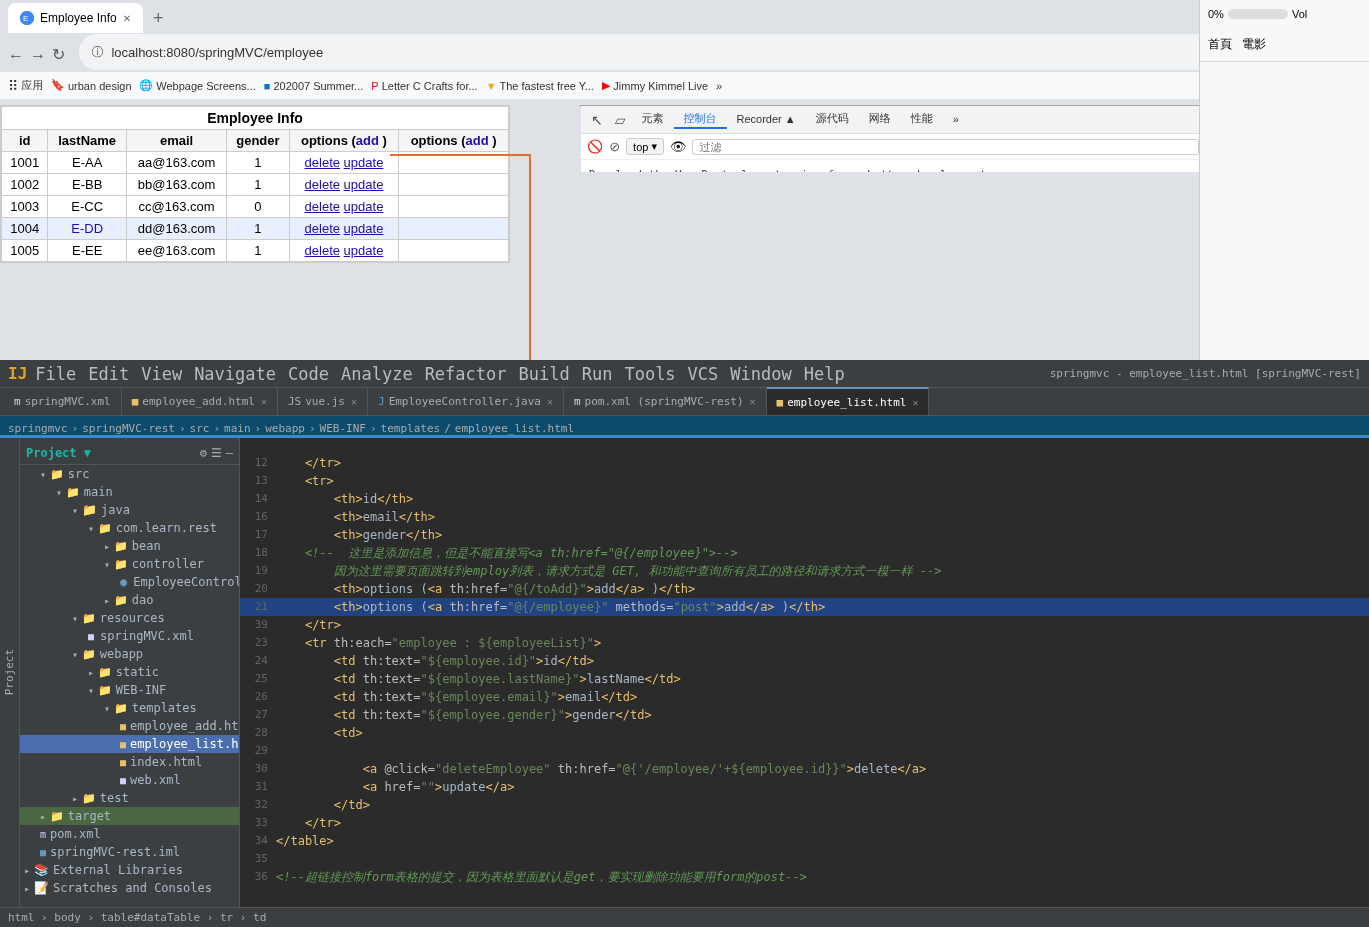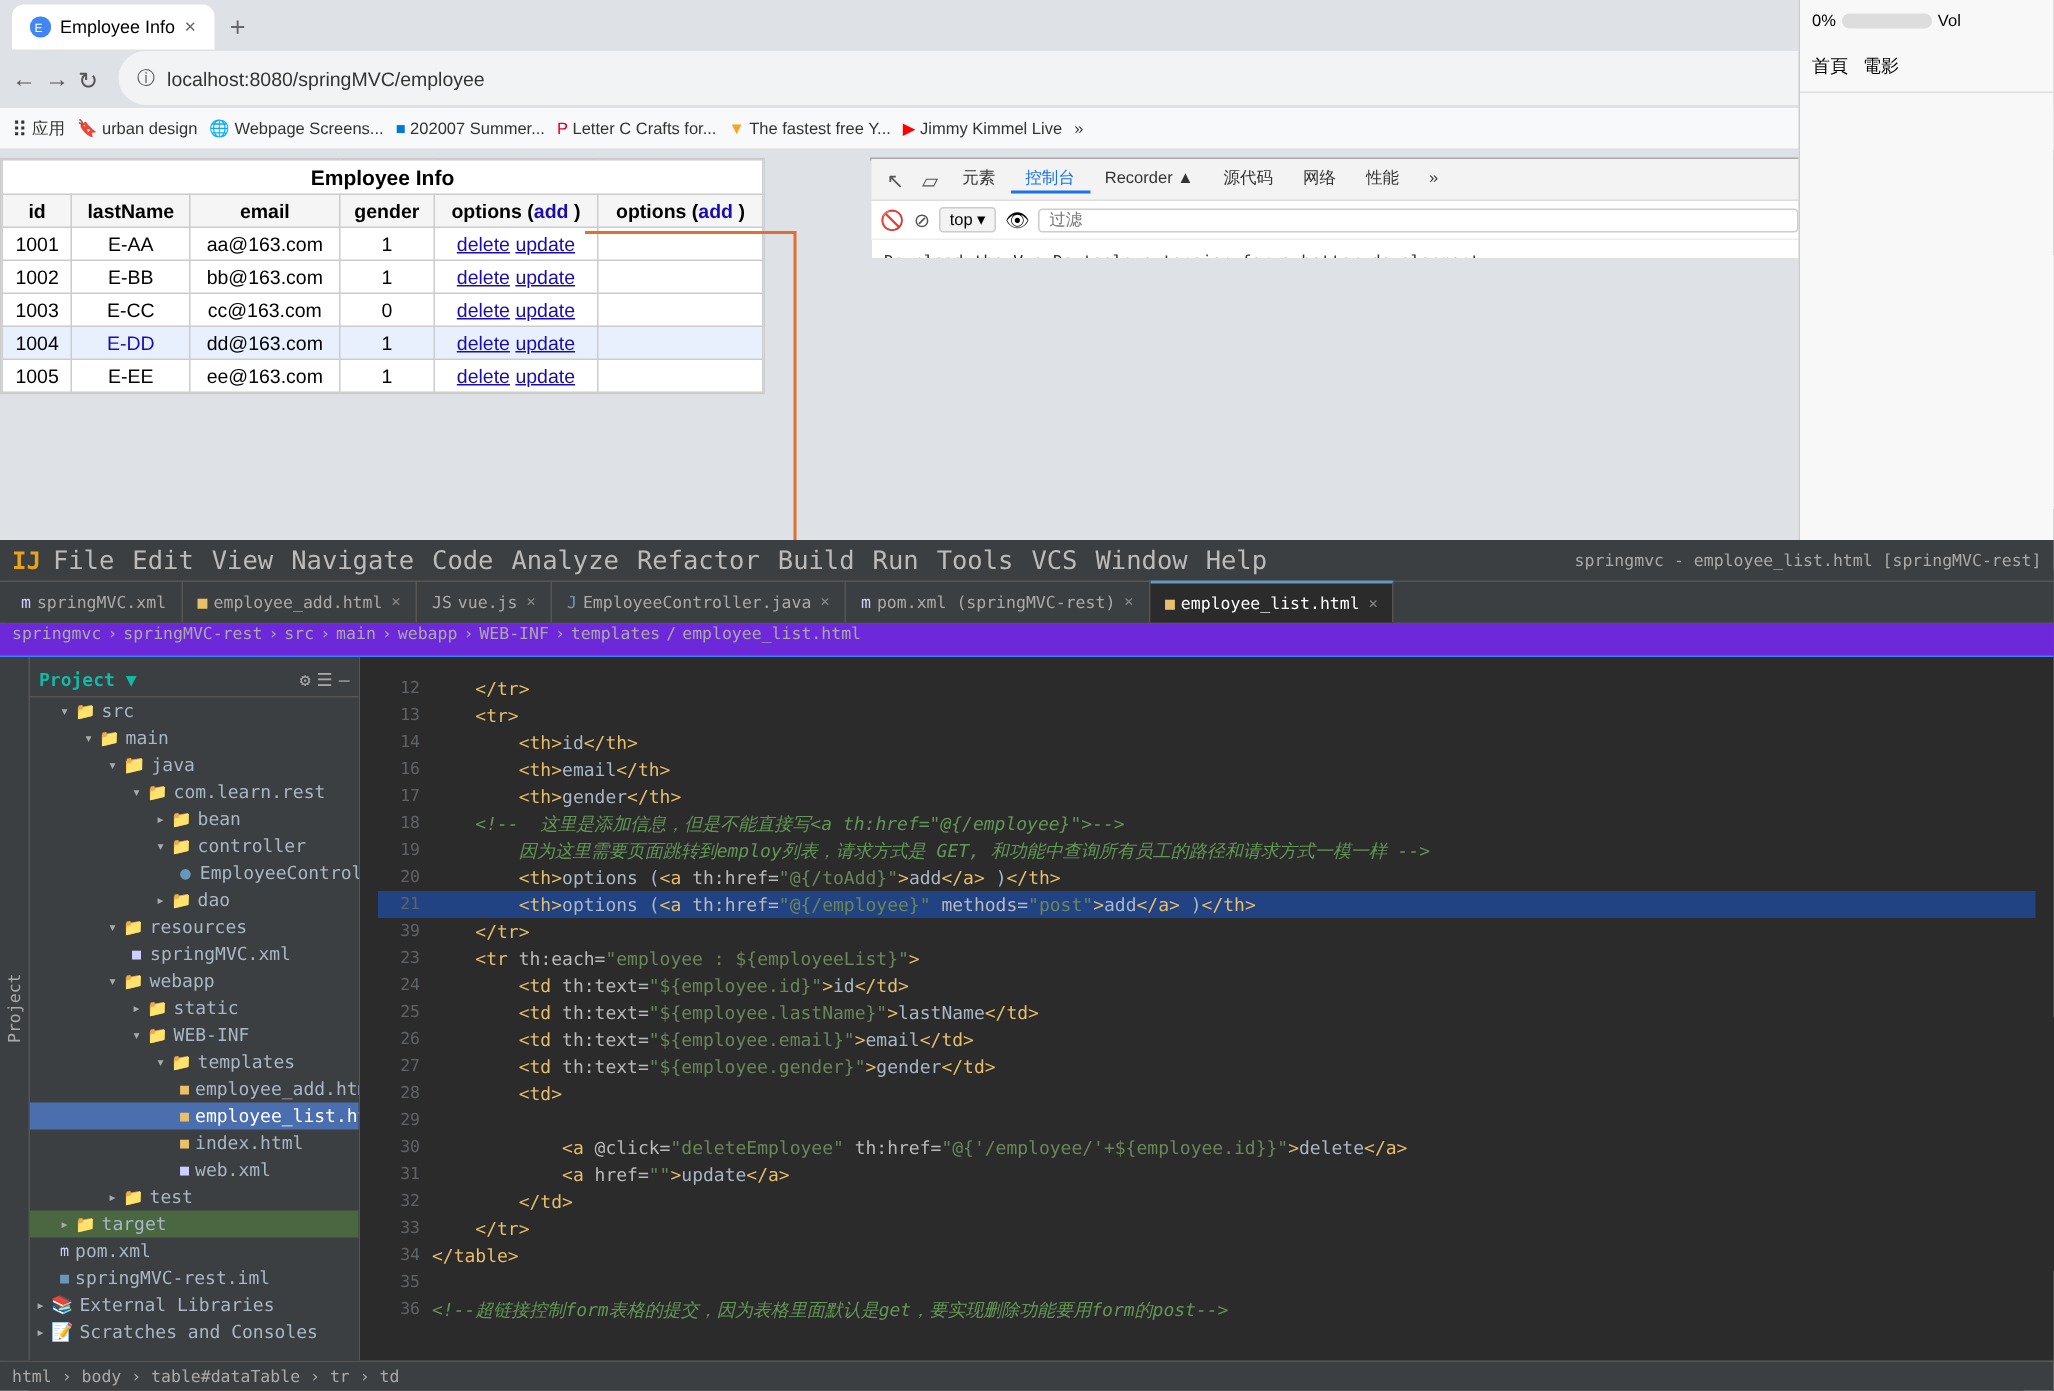--- a/index.html
+++ b/index.html
@@ -209,7 +209,6 @@
       font-size: 12px;
       display: flex;
       flex-direction: column;
-      border-radius: 21px;
     }
     .ide-titlebar {
       background: #3c3f41;

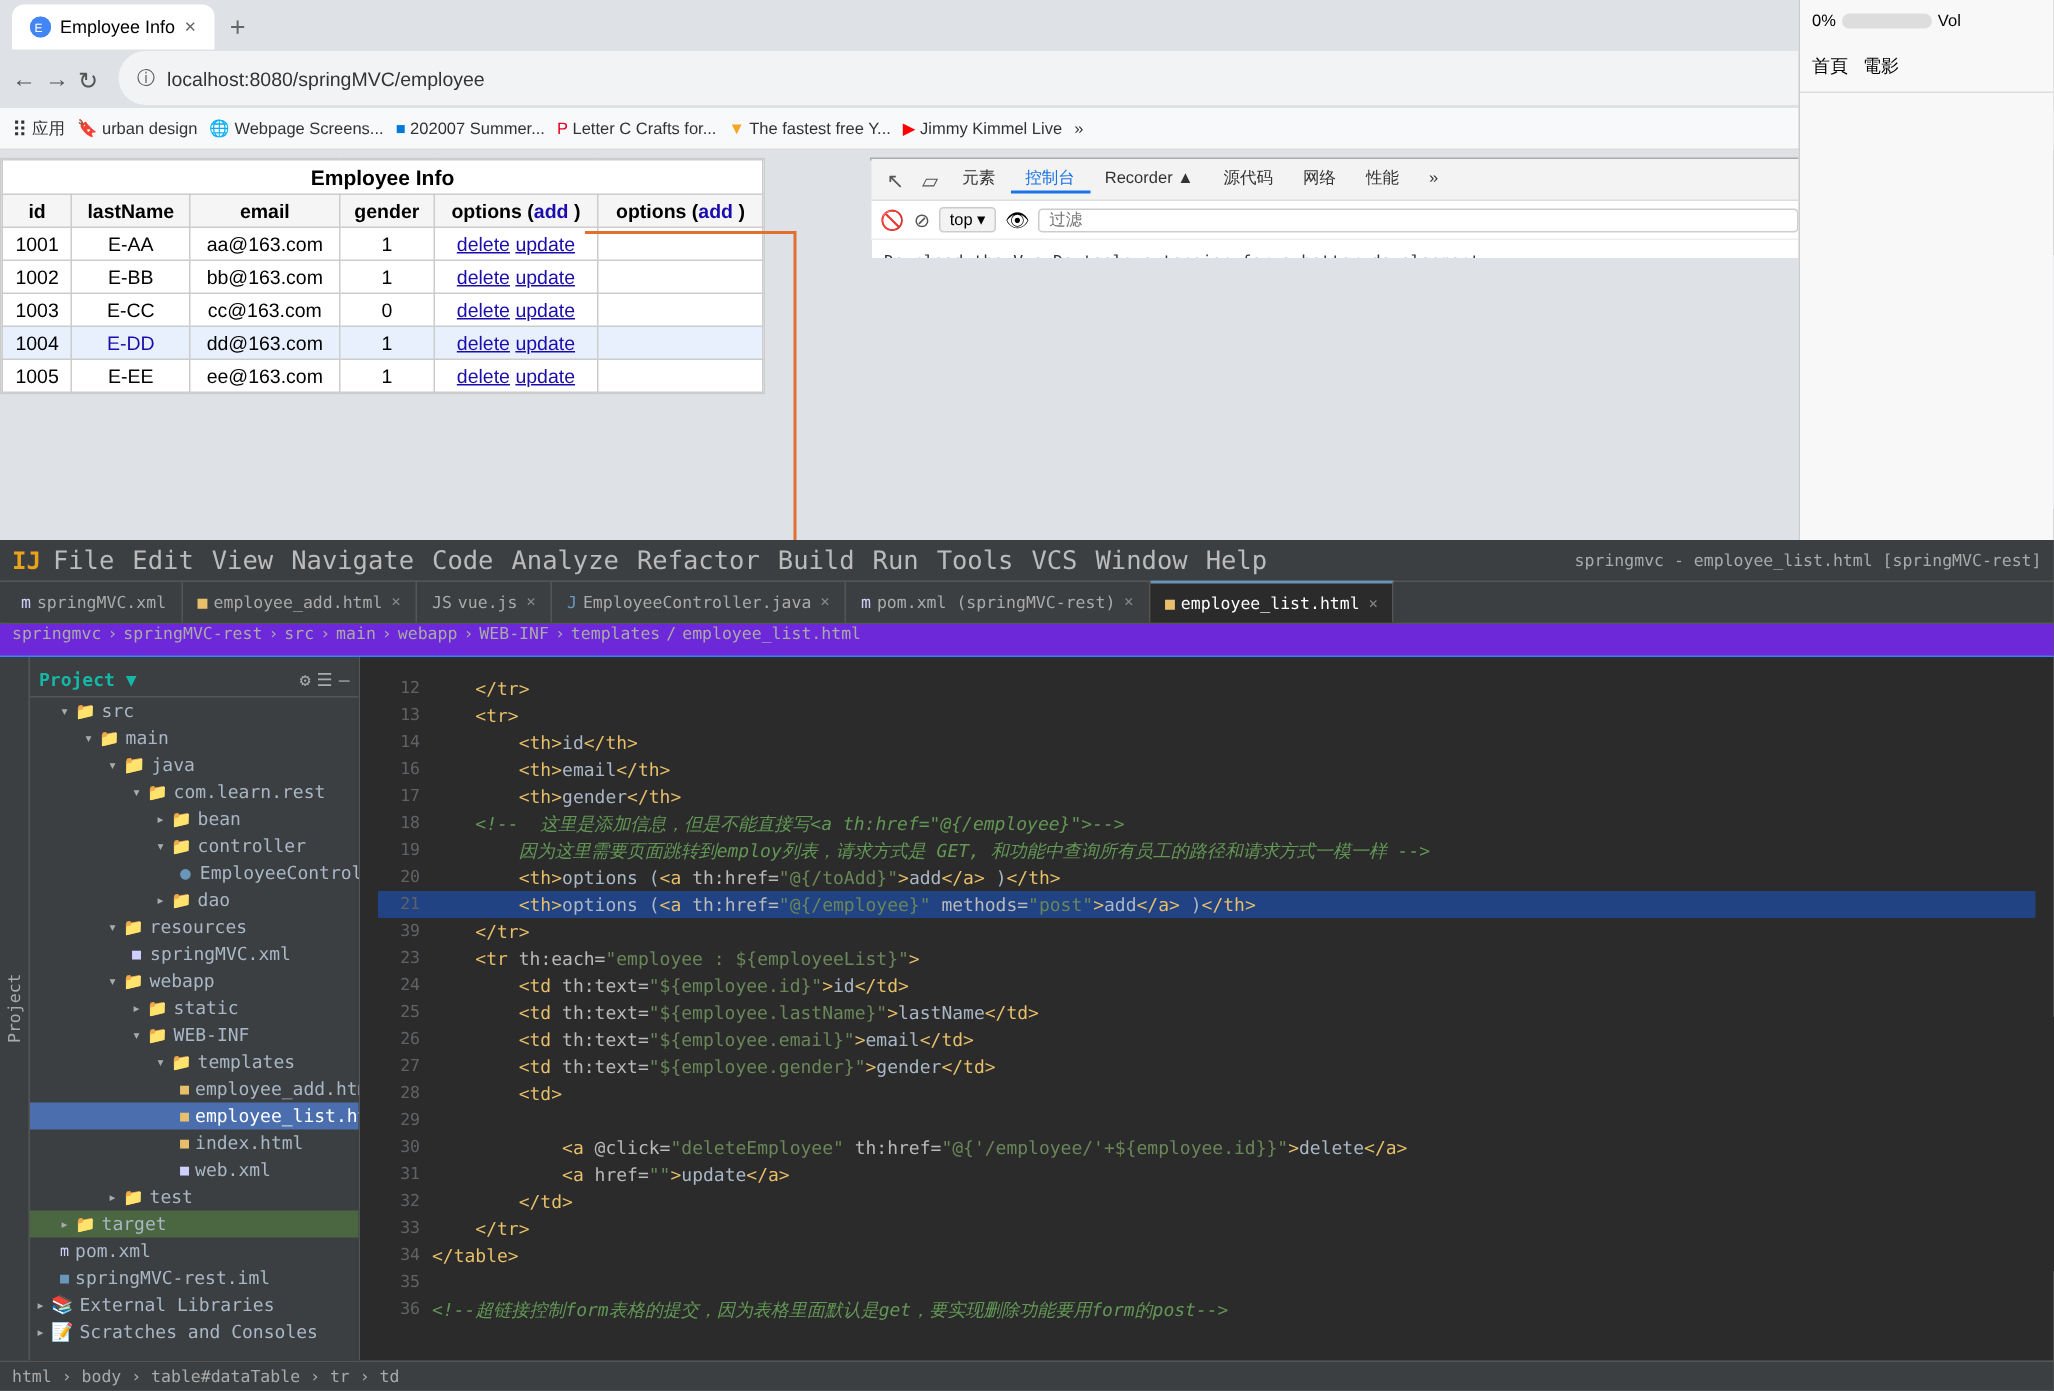--- a/index.html
+++ b/index.html
@@ -241,15 +241,15 @@
       border-bottom: 1px solid #555;
     }
     .ide-breadcrumb {
-      background: #6d28d9;
+      background: #0c4a6e;
       height: 22px;
       display: flex;
-      align-items: flex-start;
+      align-items: flex-end;
       padding: 0 8px;
       gap: 4px;
       font-size: 11px;
       color: #aaa;
-      border-bottom: 1px solid #3b82f6;
+      border-bottom: 3px solid #3b82f6;
     }
     .ide-main {
       display: flex;

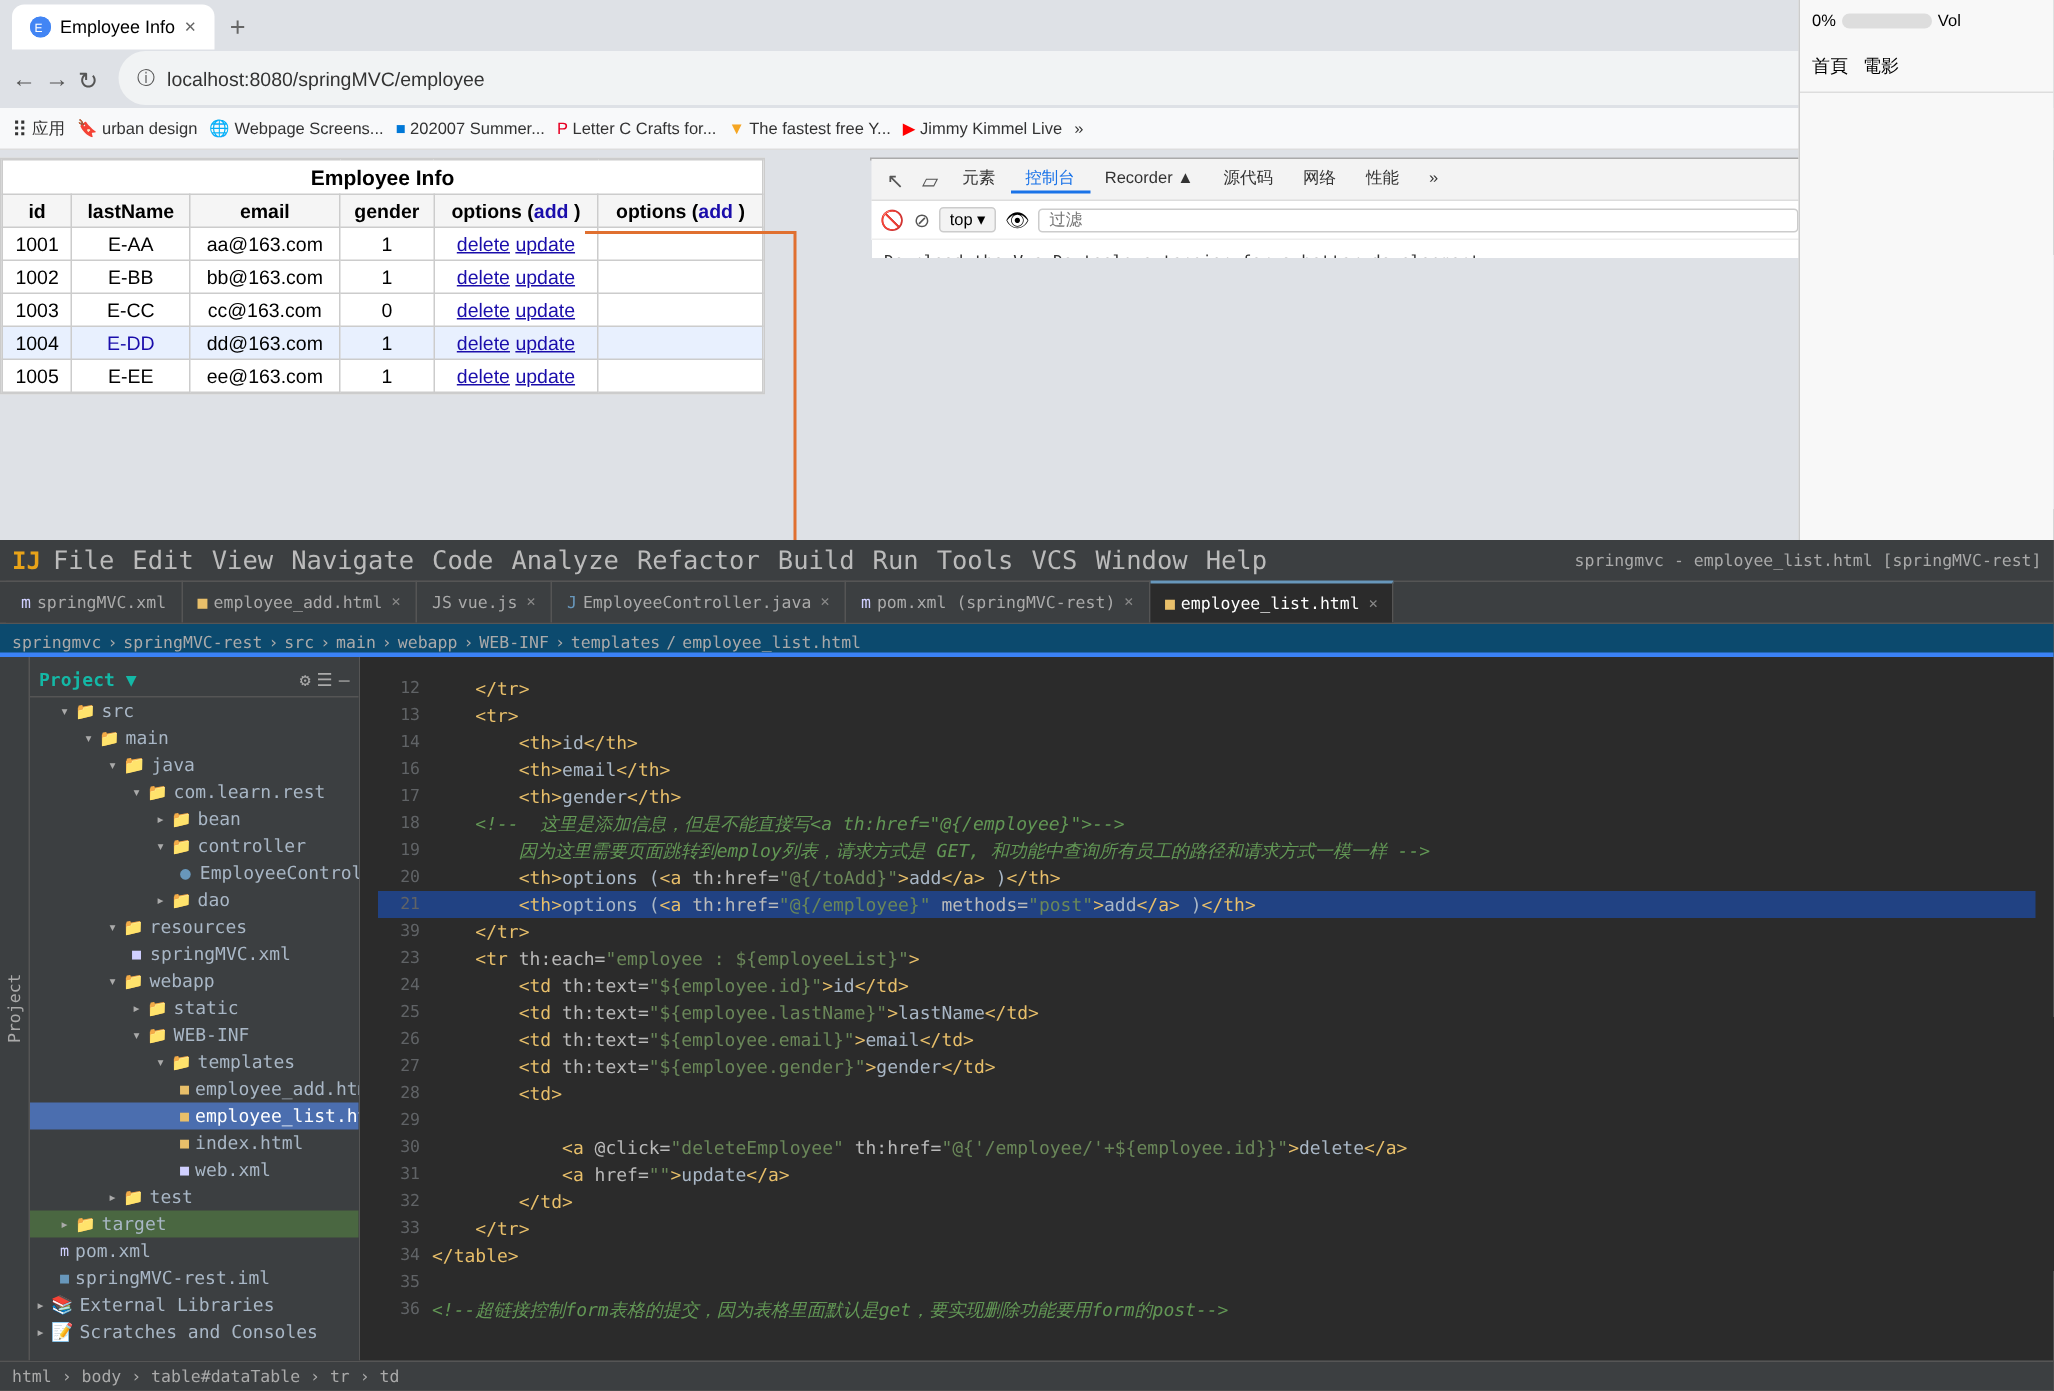--- a/index.html
+++ b/index.html
@@ -287,7 +287,8 @@
       flex: 1;
       background: #2b2b2b;
       overflow: auto;
-      padding: 12px;
+      padding: 0;
+      margin-top: 16px;
     }
     .editor-content {
       min-height: 100%;

